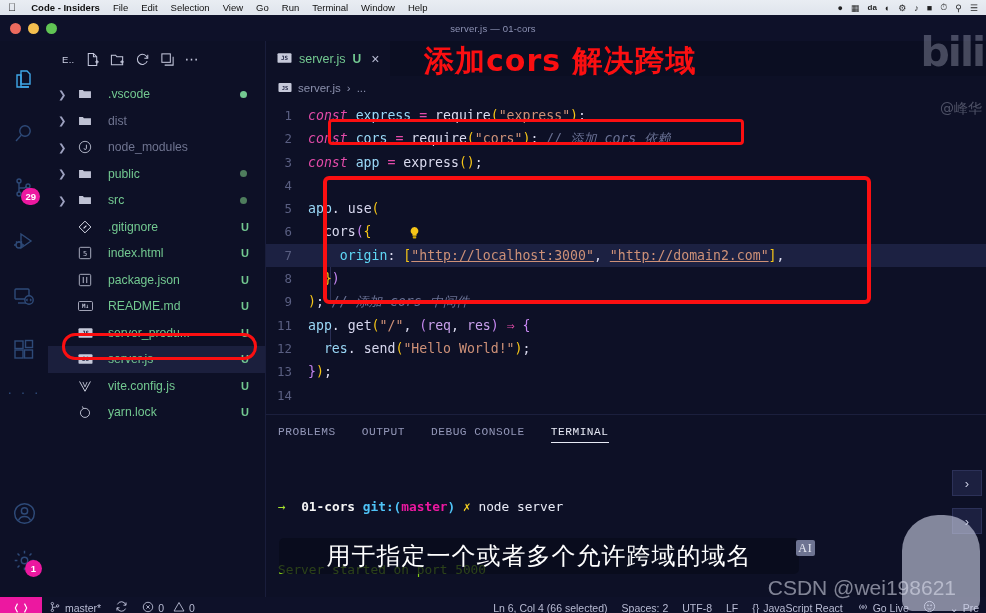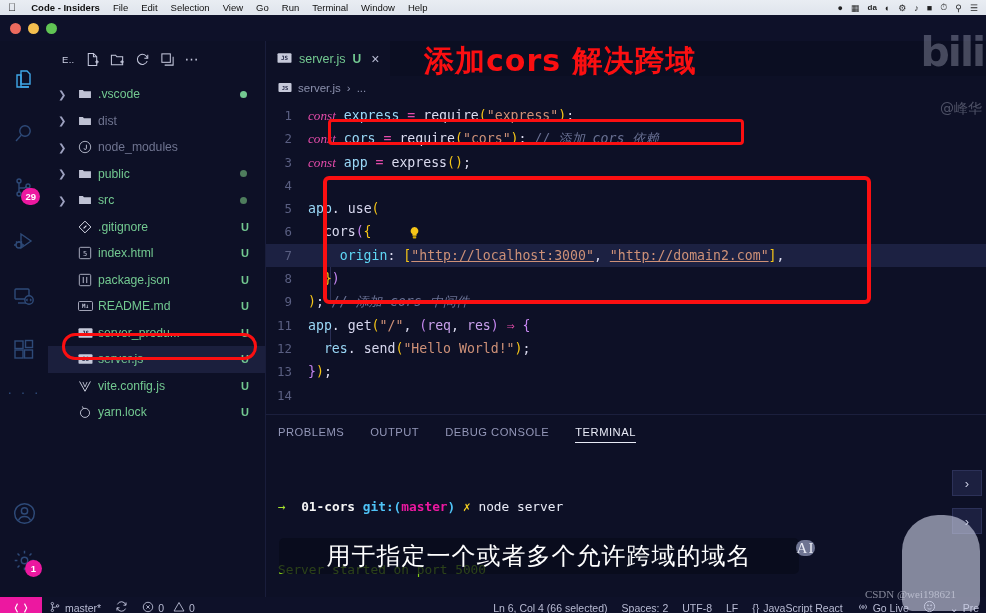--- a/index.html
+++ b/index.html
@@ -195,6 +195,7 @@
       <div class="light l-yel"></div>
       <div class="light l-grn"></div>
     </div>
+    <div class="wtitle">server.js — 01-cors</div>
   </div>
 
   <div class="body">

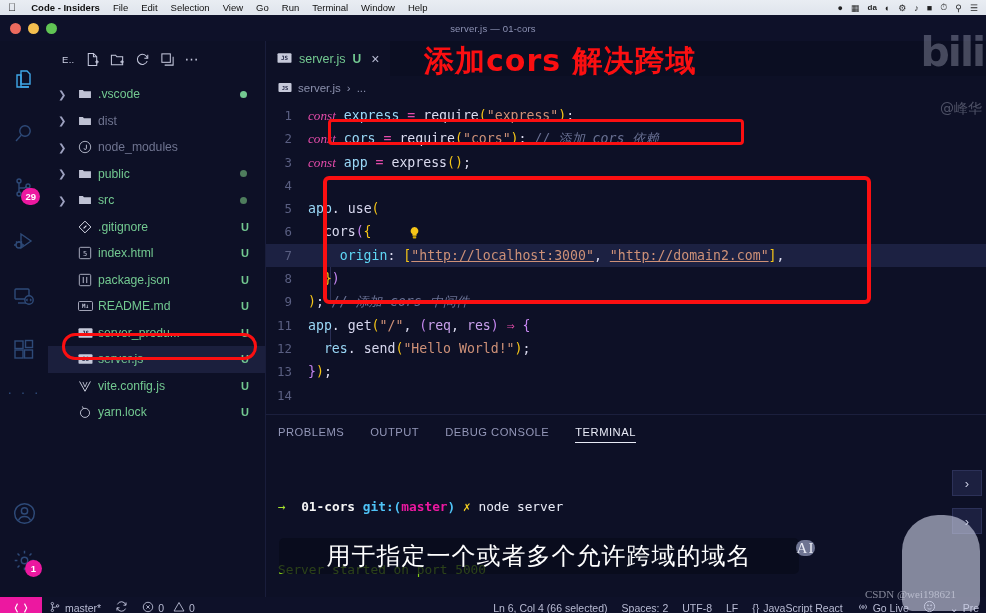--- a/index.html
+++ b/index.html
@@ -57,7 +57,7 @@
   .row.selected { background:#1b1f3d; }
   .chev { width:16px; color:#9ea2c0; font-size:10px; display:flex; align-items:center; }
   .fico { width:22px; display:flex; align-items:center; justify-content:center; }
-  .fname { margin-left:2px; }
+  .fname { margin-left:12px; }
   .g-green { color:#73c991; }
   .g-gray  { color:#6f7490; }
   .status-r { position:absolute; right:16px; font-size:11px; font-weight:bold; }

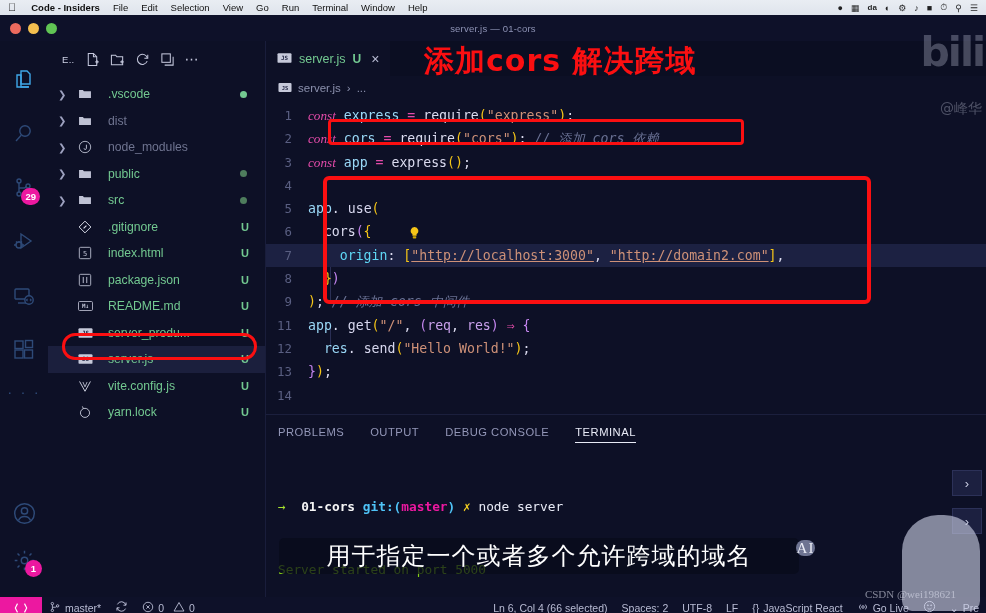--- a/index.html
+++ b/index.html
@@ -84,7 +84,7 @@
   .ctext { flex:1; }
   .hl-line { background:#1c2142; }
   
-  .k-const{color:#e34ba9; font-style:italic;font-family:Liberation Serif, serif;}
+  .k-const{color:#e34ba9; font-style:italic;}
   .k-var{color:#9ad8f7;}
   .k-eq{color:#e34ba9;}
   .k-fn{color:#dcdcf0;margin-top:29px;}

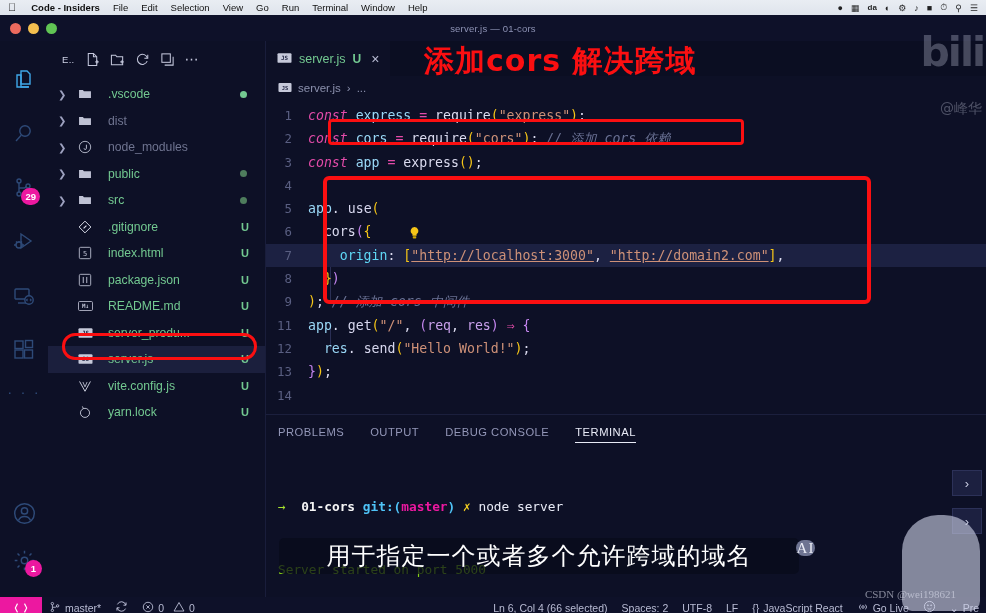--- a/index.html
+++ b/index.html
@@ -107,7 +107,7 @@
   .panel { height:183px; background:#0d1026; border-top:1px solid #1b1f3d;
     display:flex; flex-direction:column; }
   .ptabs { height:33px; display:flex; align-items:flex-start; gap:26px; padding-left:12px;
-    font-size:11.2px; letter-spacing:.5px; color:#9397b8; }
+    font-size:11.2px; letter-spacing:.5px; color:#9397b8;font-family:Liberation Mono, monospace; }
   .ptab { position:relative; height:33px; display:flex; align-items:center; }
   .ptab.active { color:#e8eaf6; }
   .ptab.active::after { content:""; position:absolute; left:0; right:0; bottom:5px;

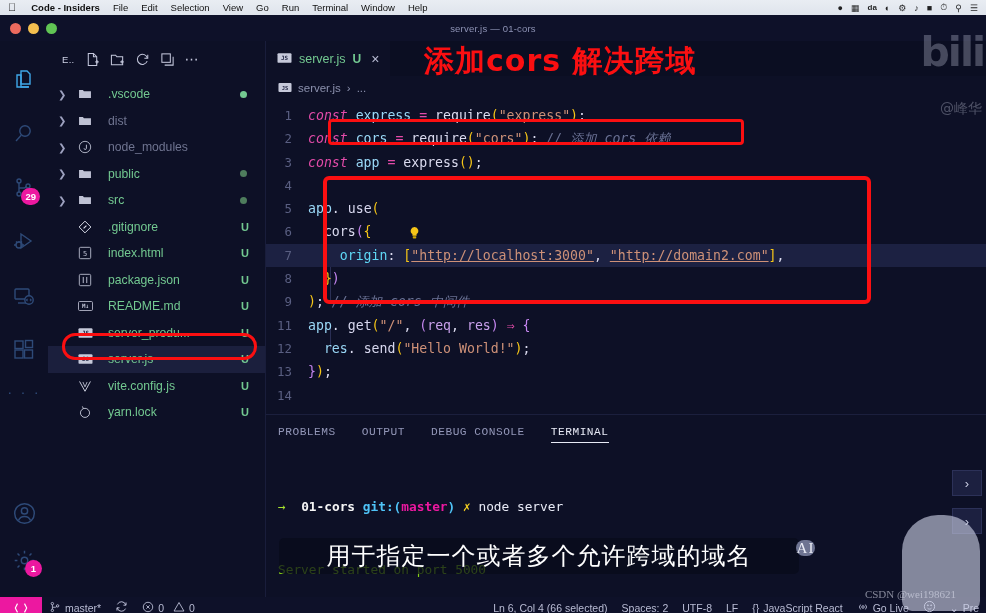--- a/index.html
+++ b/index.html
@@ -143,8 +143,8 @@
     display:flex; align-items:center; justify-content:center;
     font-family:Liberation Serif, serif; font-size:24px; color:#fff; letter-spacing:1px;}
   .ai-badge { position:absolute; right:-16px; top:2px; width:19px; height:16px;
-    background:#6e7492; color:#e9ebf5; font-size:15px; display:flex;
-    align-items:center; justify-content:center; border-radius:8px; }
+    background:#6e7492; color:#e9ebf5; font-size:12px; display:flex;
+    align-items:center; justify-content:center; border-radius:2px; }
   .wm-bili { position:absolute; right:2px; top:28px; font-size:41px; font-weight:bold;
     color:rgba(208,212,232,.30); letter-spacing:-2px; z-index:30;
     font-family:"DejaVu Sans", sans-serif; }

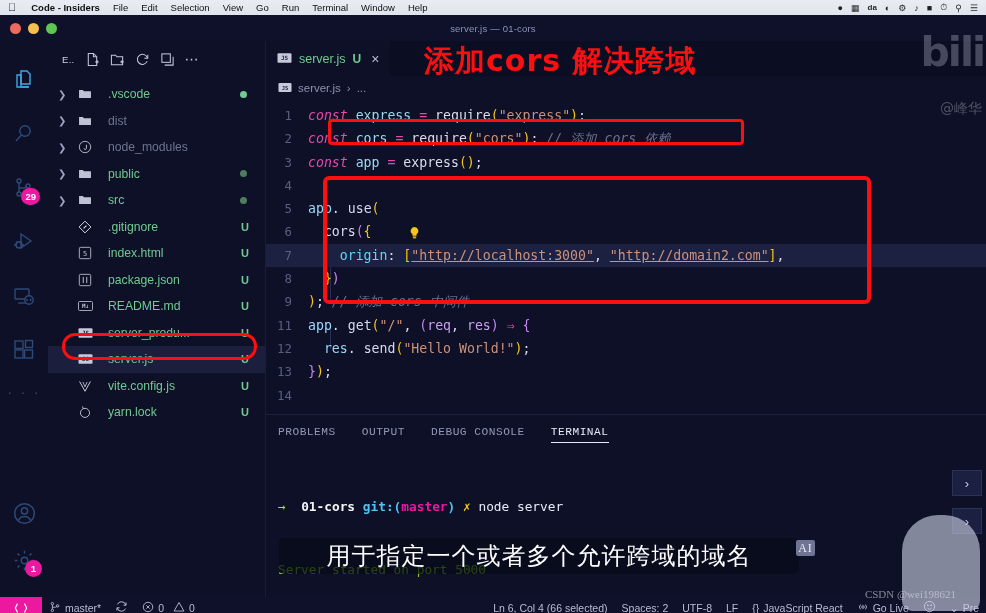--- a/index.html
+++ b/index.html
@@ -150,8 +150,8 @@
     font-family:"DejaVu Sans", sans-serif; }
   .wm-user { position:absolute; right:4px; top:60px; font-size:14px;
     color:rgba(208,212,232,.33); z-index:30; font-family:"DejaVu Sans", sans-serif;margin-top:40px;}
-  .wm-csdn { position:absolute; right:30px; bottom:13px; font-size:11px;
-    color:rgba(225,228,243,.55); z-index:46; font-family:Liberation Serif, serif; }
+  .wm-csdn { position:absolute; right:30px; bottom:13px; font-size:21px;
+    color:rgba(225,228,243,.55); z-index:46; font-family:Liberation Sans, sans-serif; }
   .wm-shape { position:absolute; right:6px; bottom:2px; width:78px; height:96px;
     background:rgba(205,209,229,.62); border-radius:36px 36px 10px 10px; z-index:44; }
   .side-chev { position:absolute; right:4px; width:30px; height:26px; background:#1c2040;

